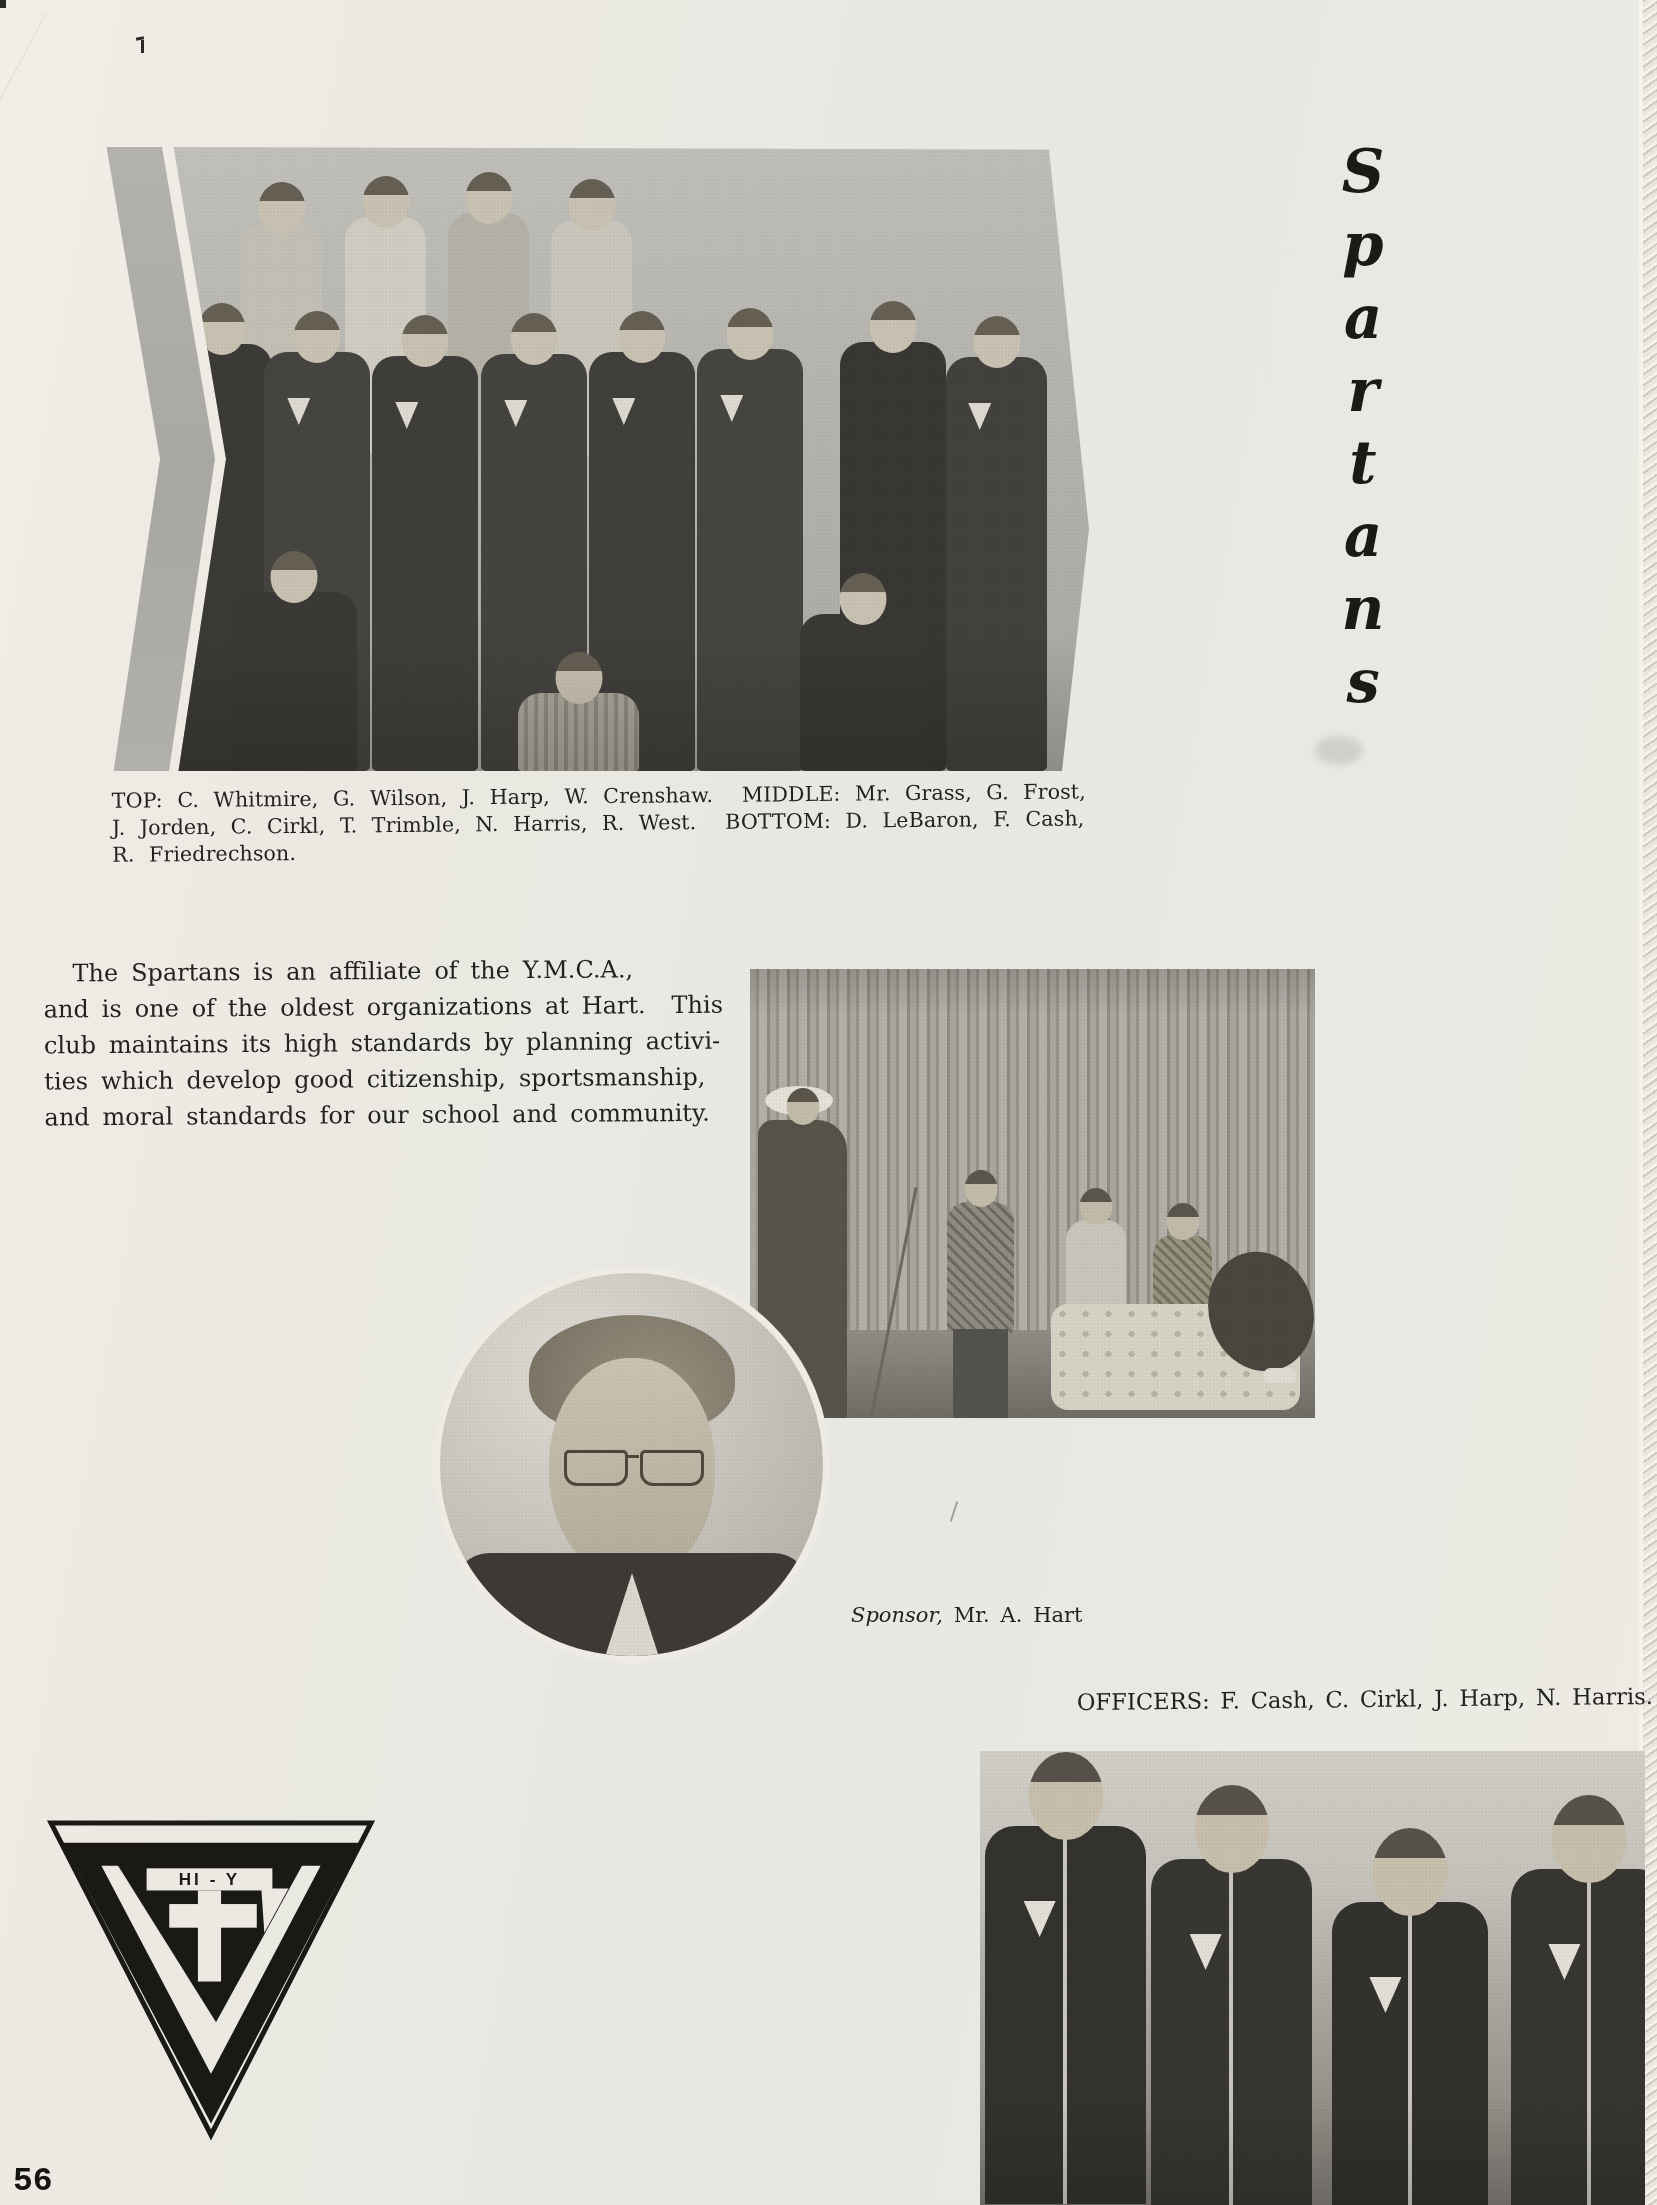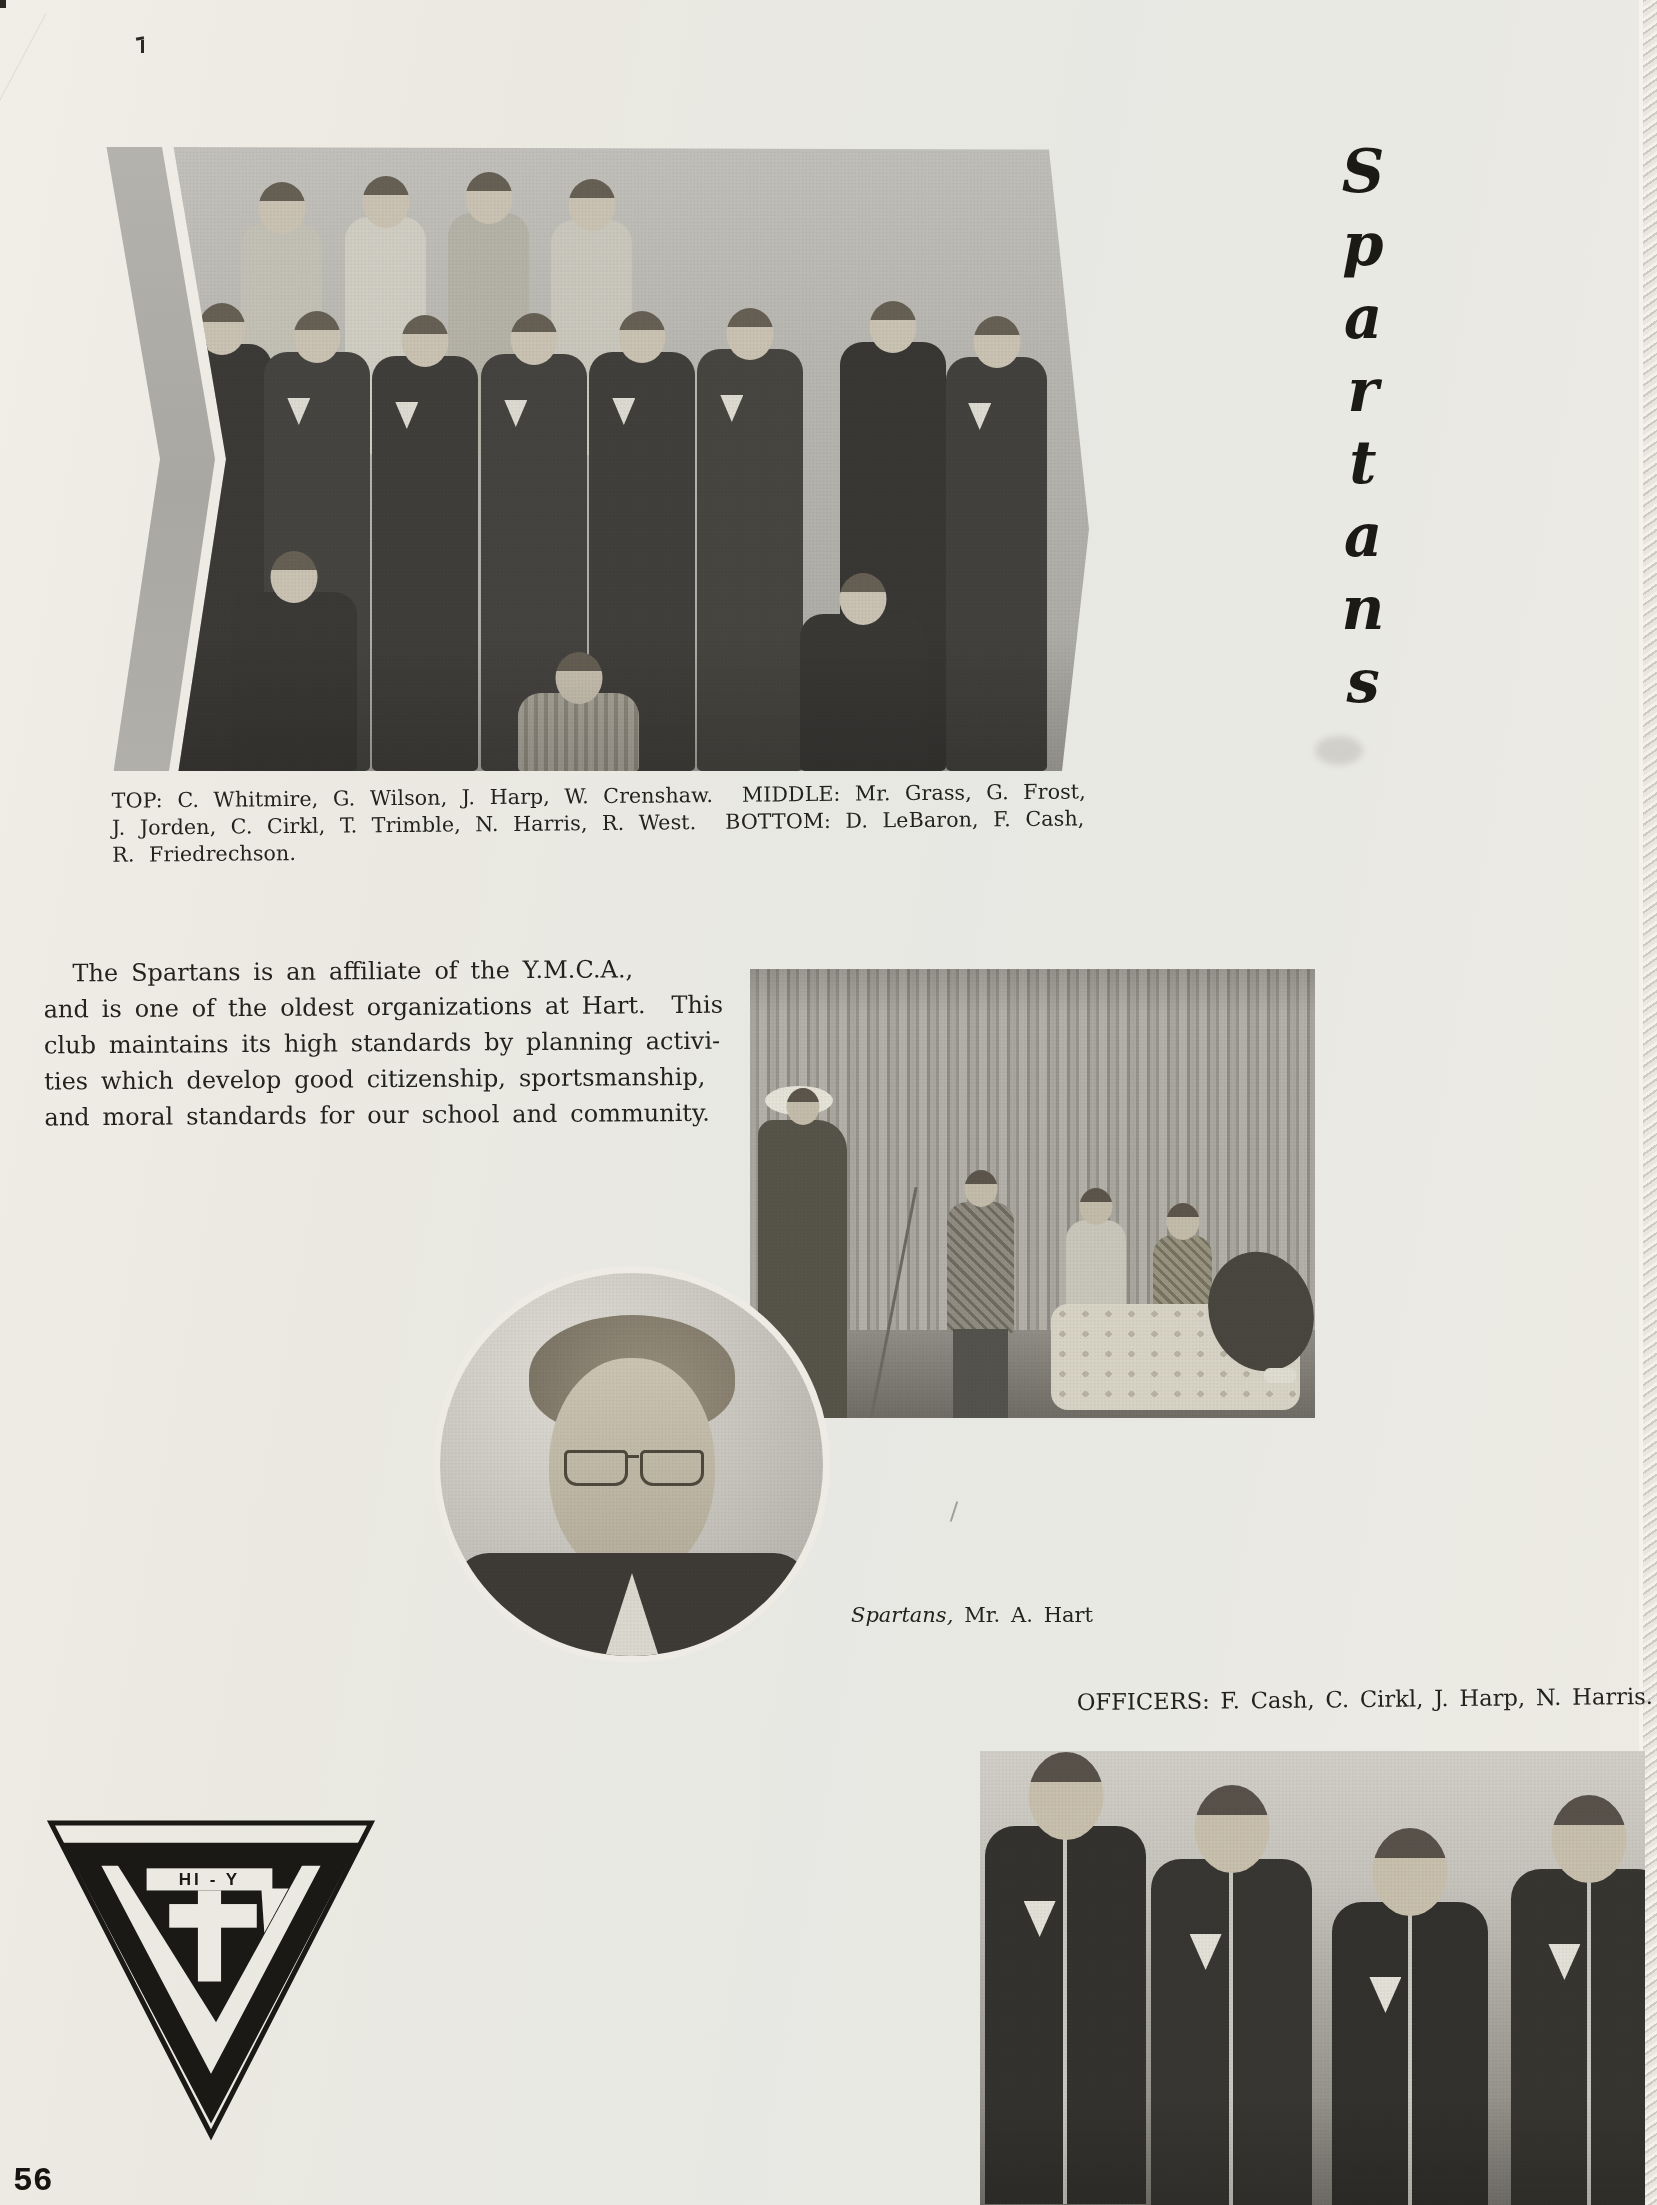--- a/index.html
+++ b/index.html
@@ -203,7 +203,7 @@
   </div>
 
   <div class="abs sponsor-cap">
-    <span style="font-style:italic;">Spartans,</span><span> Mr. A. Hart</span>
+    <span style="font-style:italic;">Sponsor,</span><span> Mr. A. Hart</span>
   </div>
 
   <div class="abs officers-cap">OFFICERS: F. Cash, C. Cirkl, J. Harp, N. Harris.</div>

